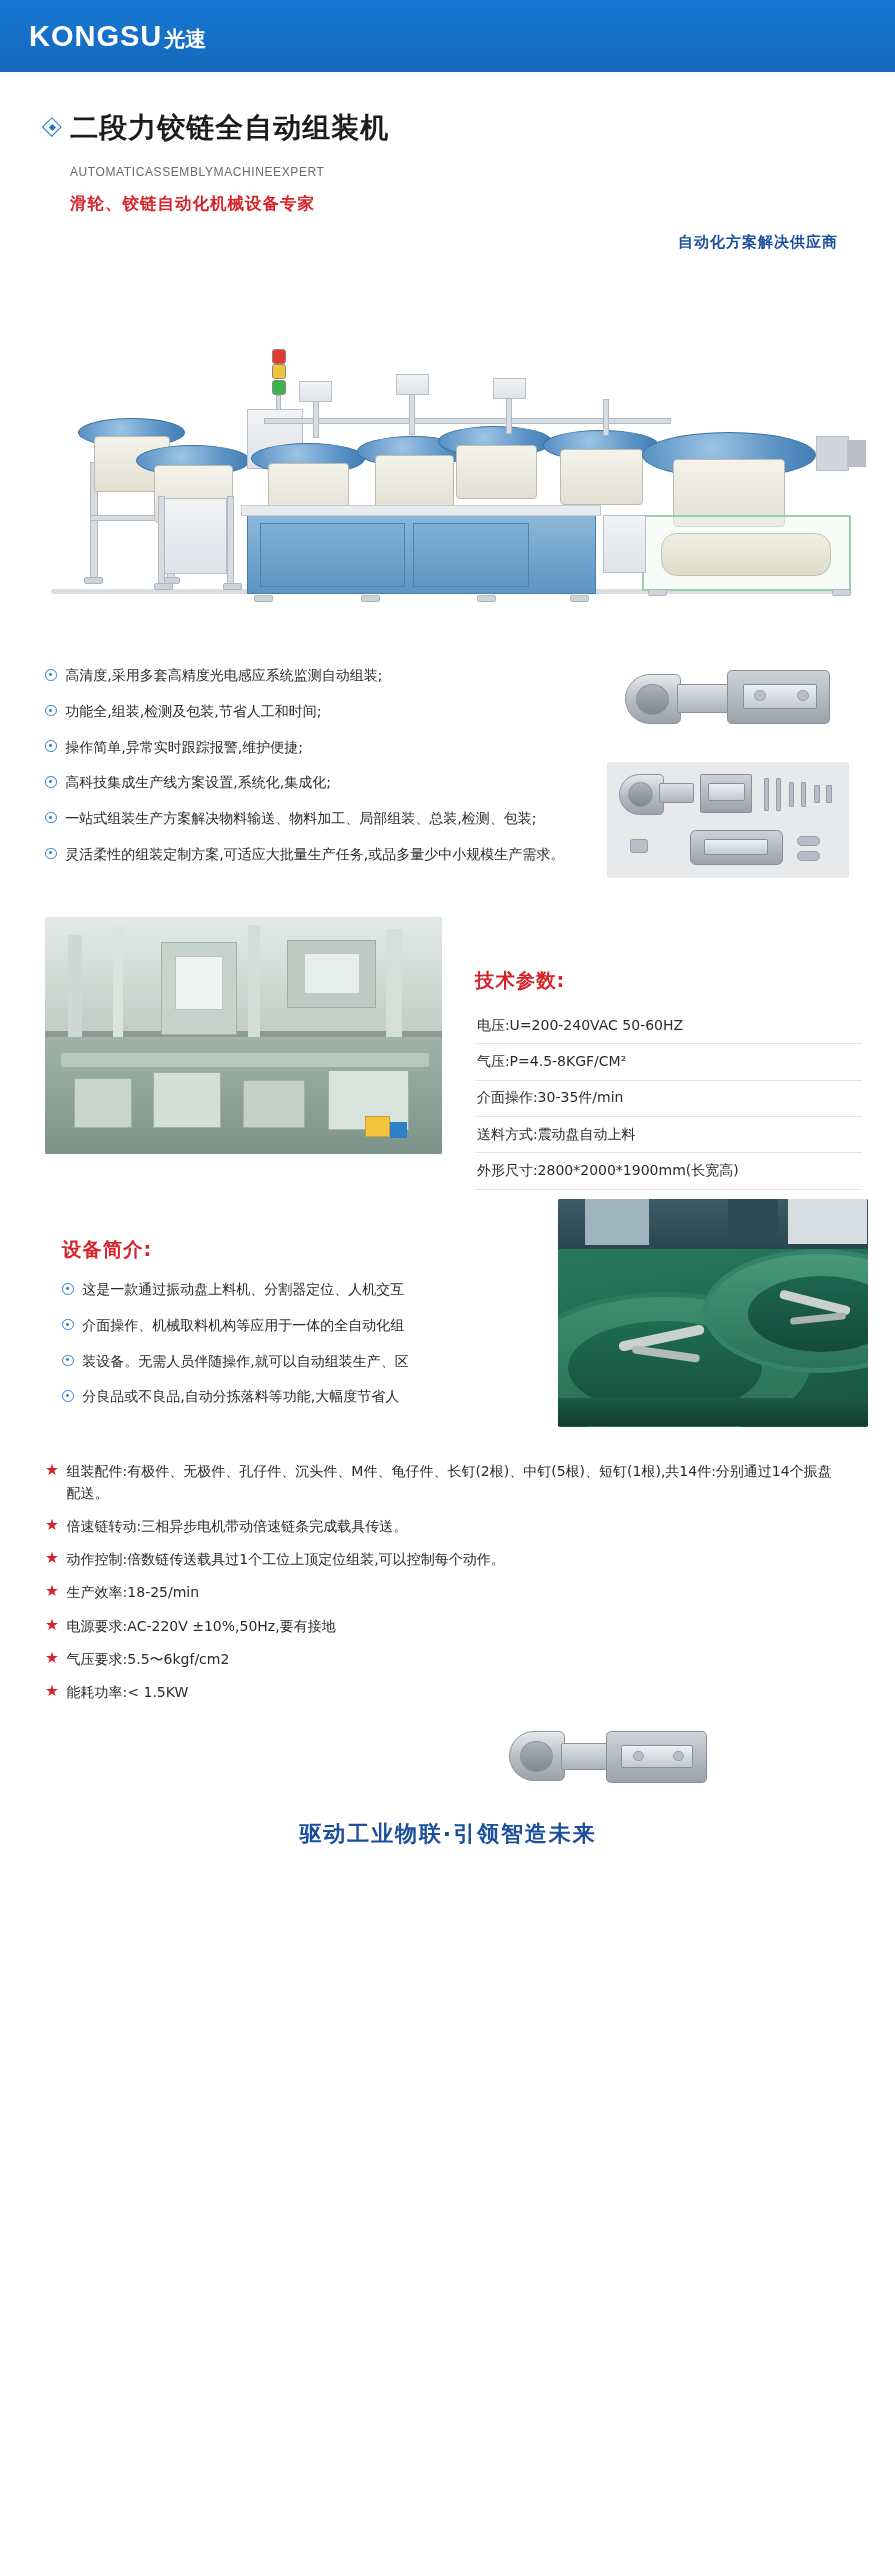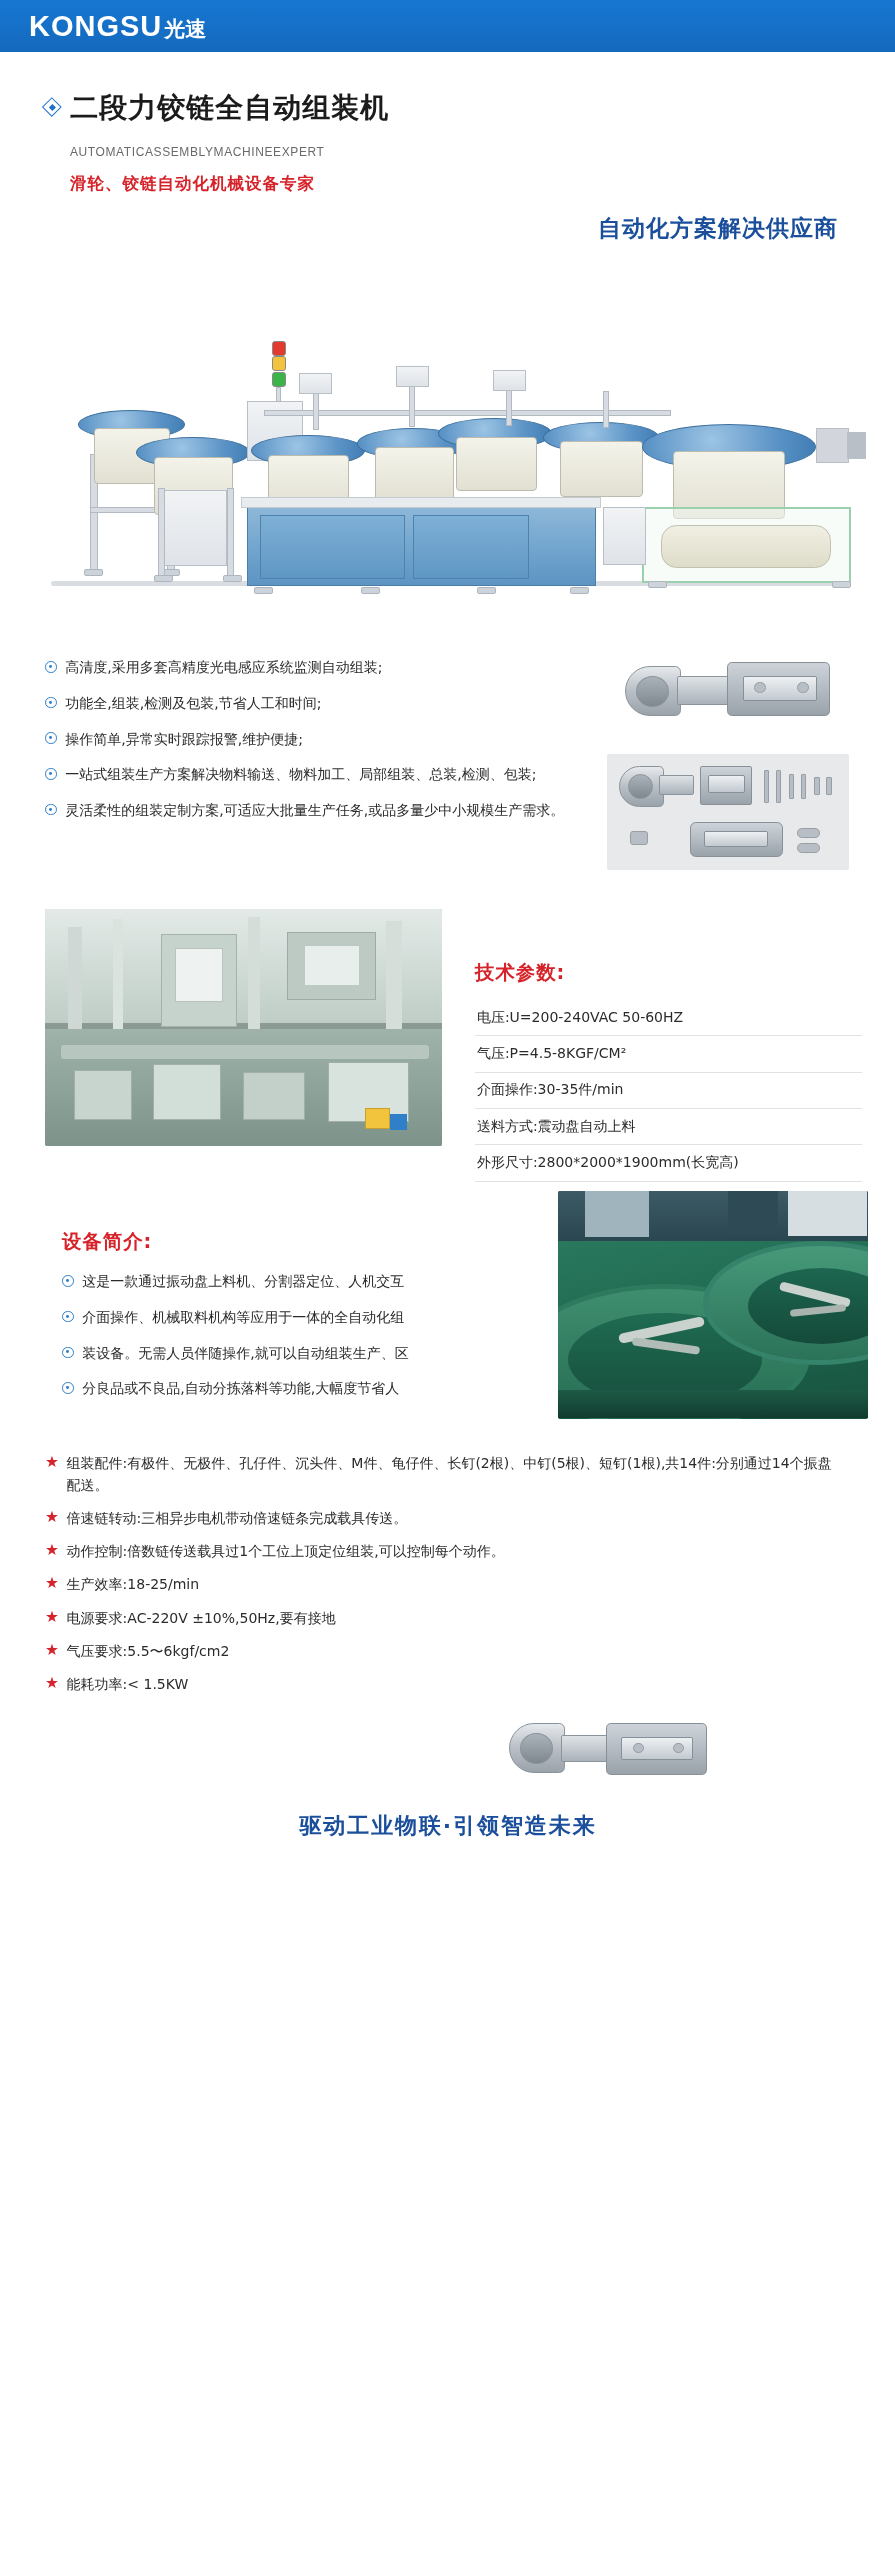--- a/index.html
+++ b/index.html
@@ -19,7 +19,7 @@
   
   .header-bar {
     position: relative;
-    height: 52px;
+    height: 72px;
     background: linear-gradient(180deg,#1677d2 0%, #1569bd 100%);
     display: flex;
     align-items: center;

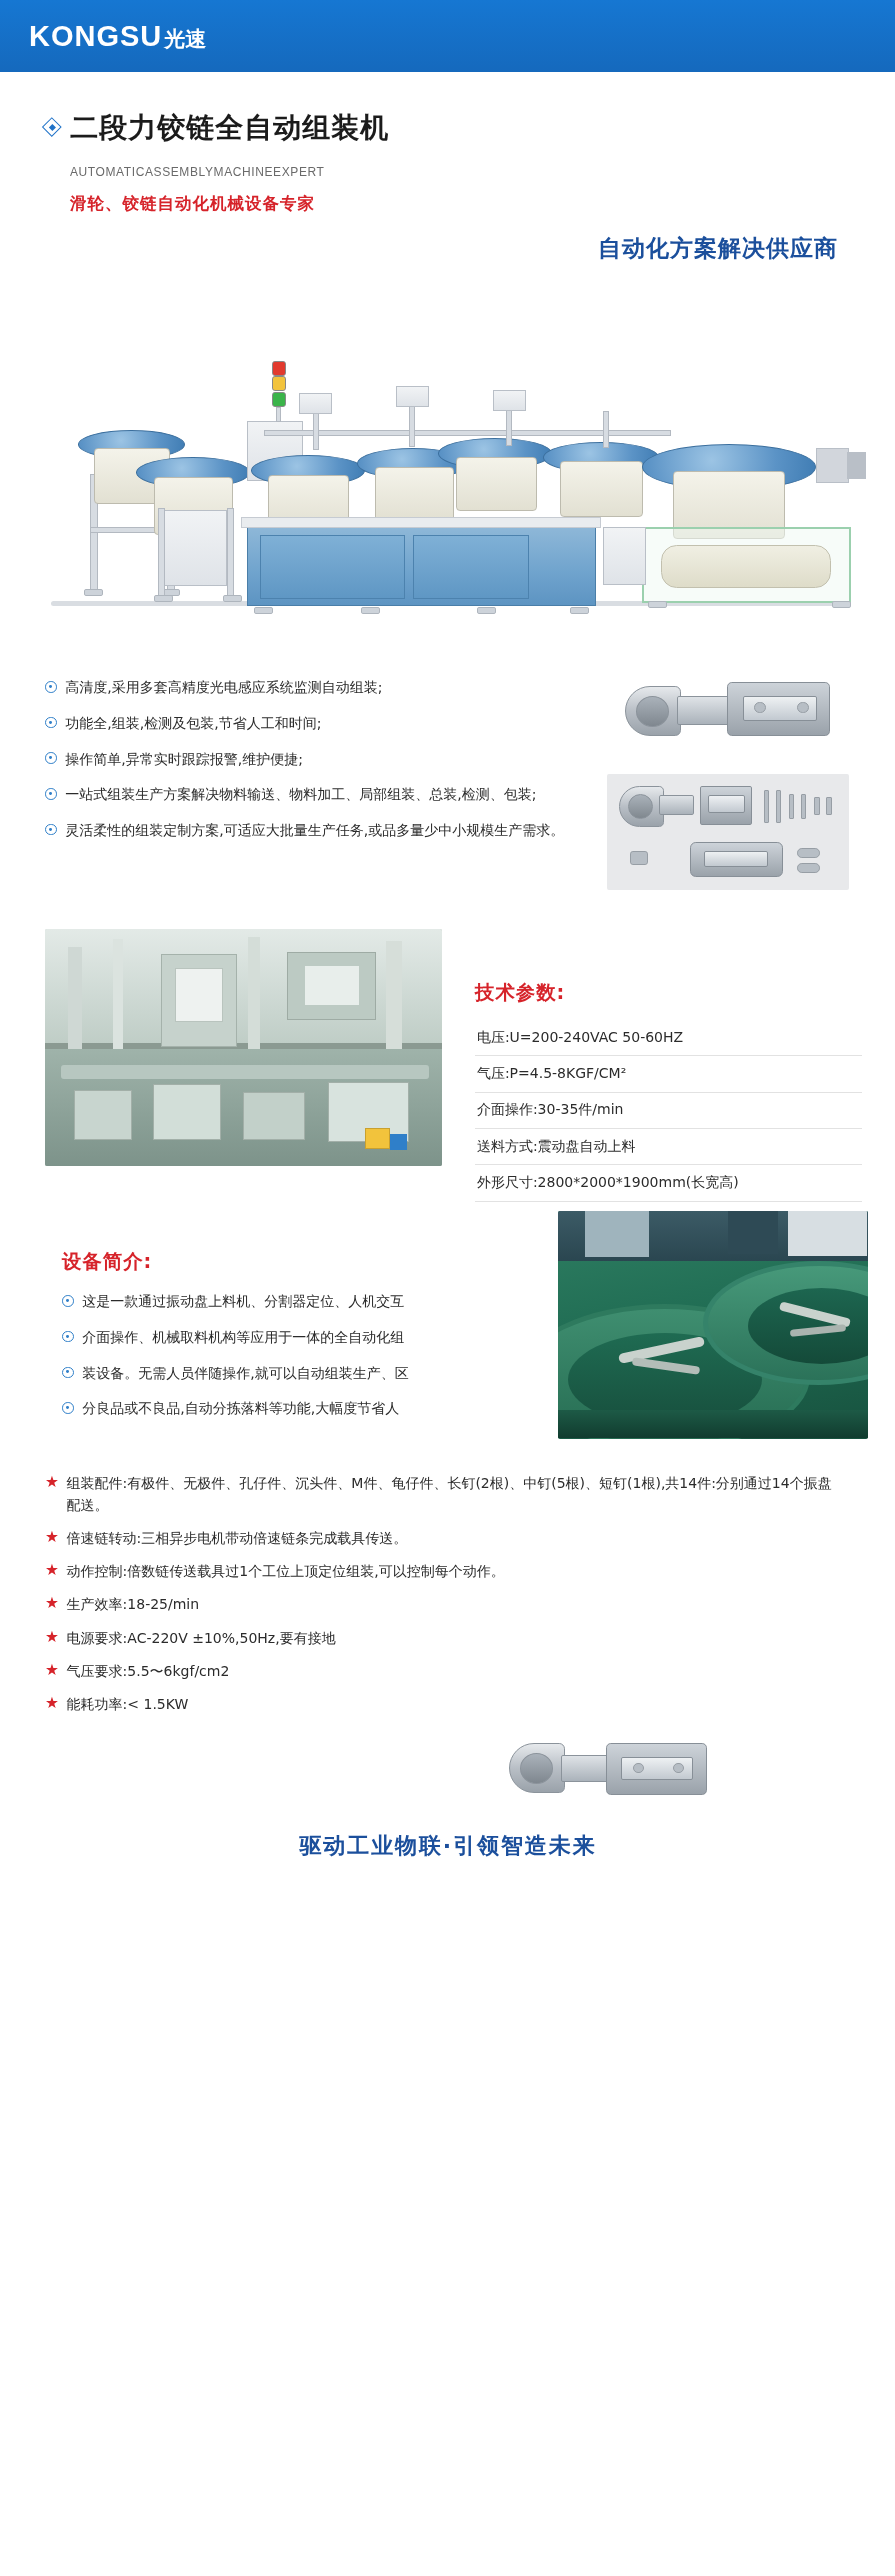--- a/index.html
+++ b/index.html
@@ -103,7 +103,7 @@
     padding-right: 58px;
     margin-top: 17.4px;
     color: #1b4f9c;
-    font-size: 23px;
+    font-size: 15px;
     font-weight: bold;
     letter-spacing: 1px;
     font-family: "DejaVu Sans", sans-serif;

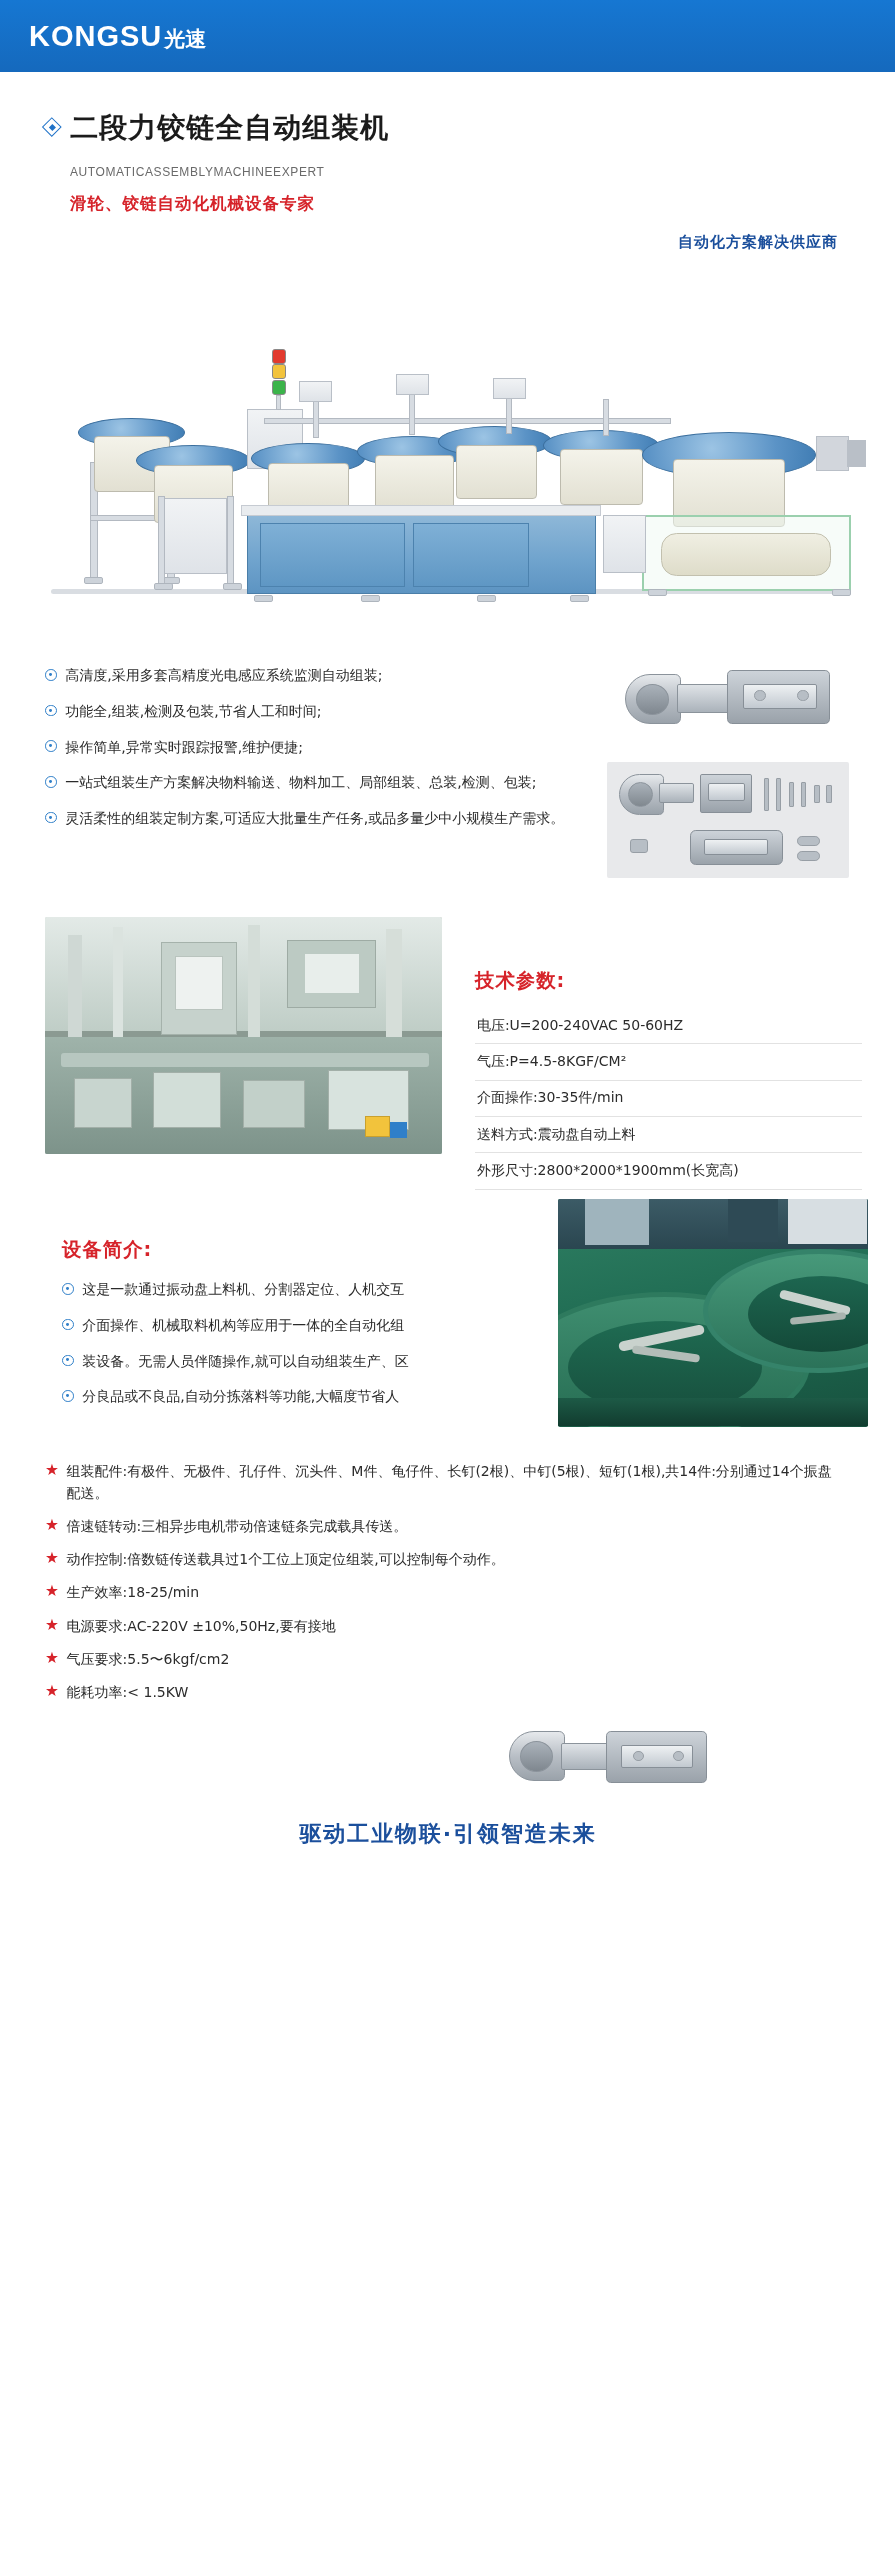--- a/index.html
+++ b/index.html
@@ -462,6 +462,10 @@
         <div class="feature-item">
           <span class="bullet-ring"></span>
           <span class="feature-text">操作简单,异常实时跟踪报警,维护便捷;</span>
+        </div>
+        <div class="feature-item">
+          <span class="bullet-ring"></span>
+          <span class="feature-text">高科技集成生产线方案设置,系统化,集成化;</span>
         </div>
         <div class="feature-item">
           <span class="bullet-ring"></span>

